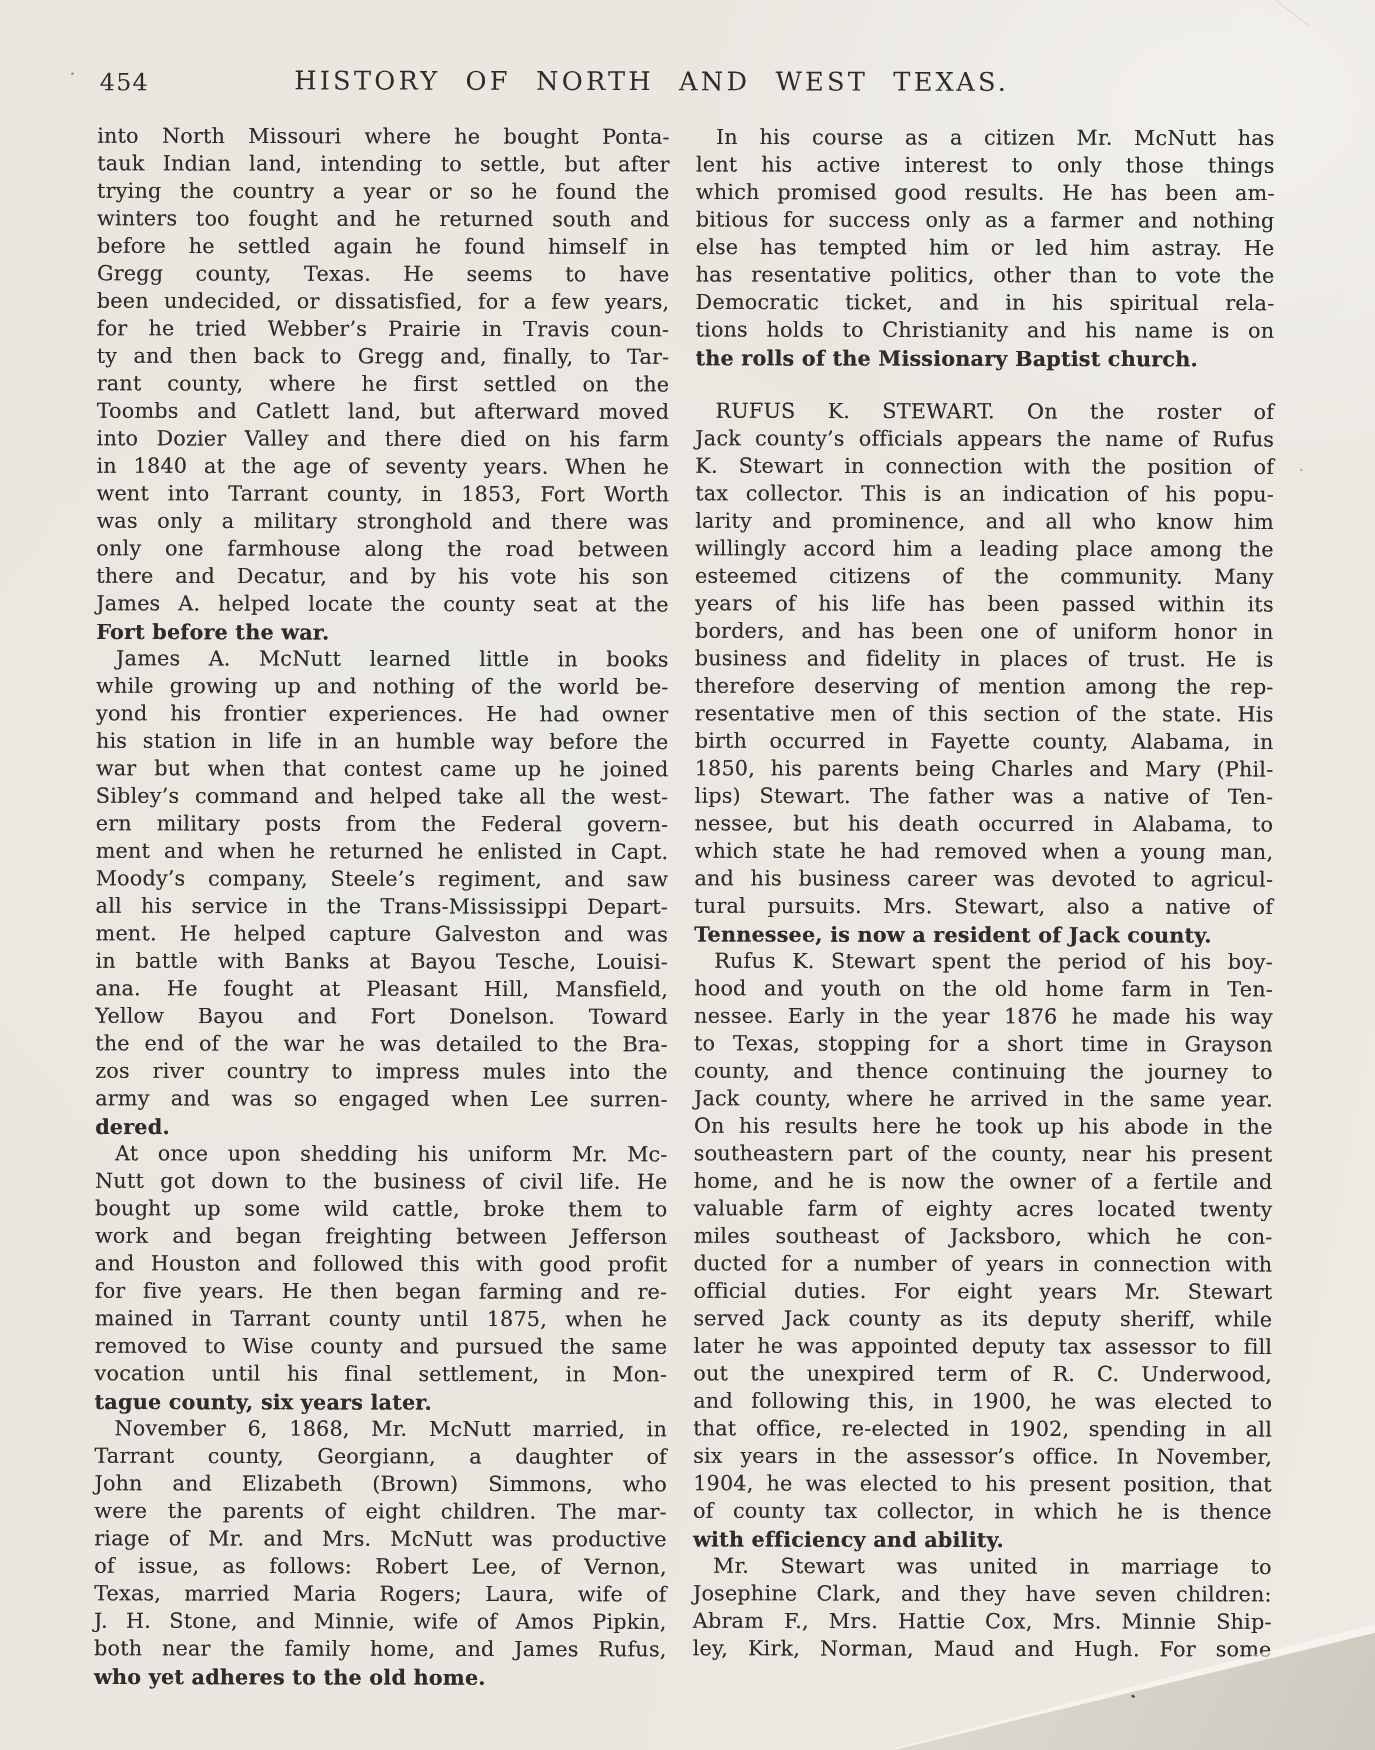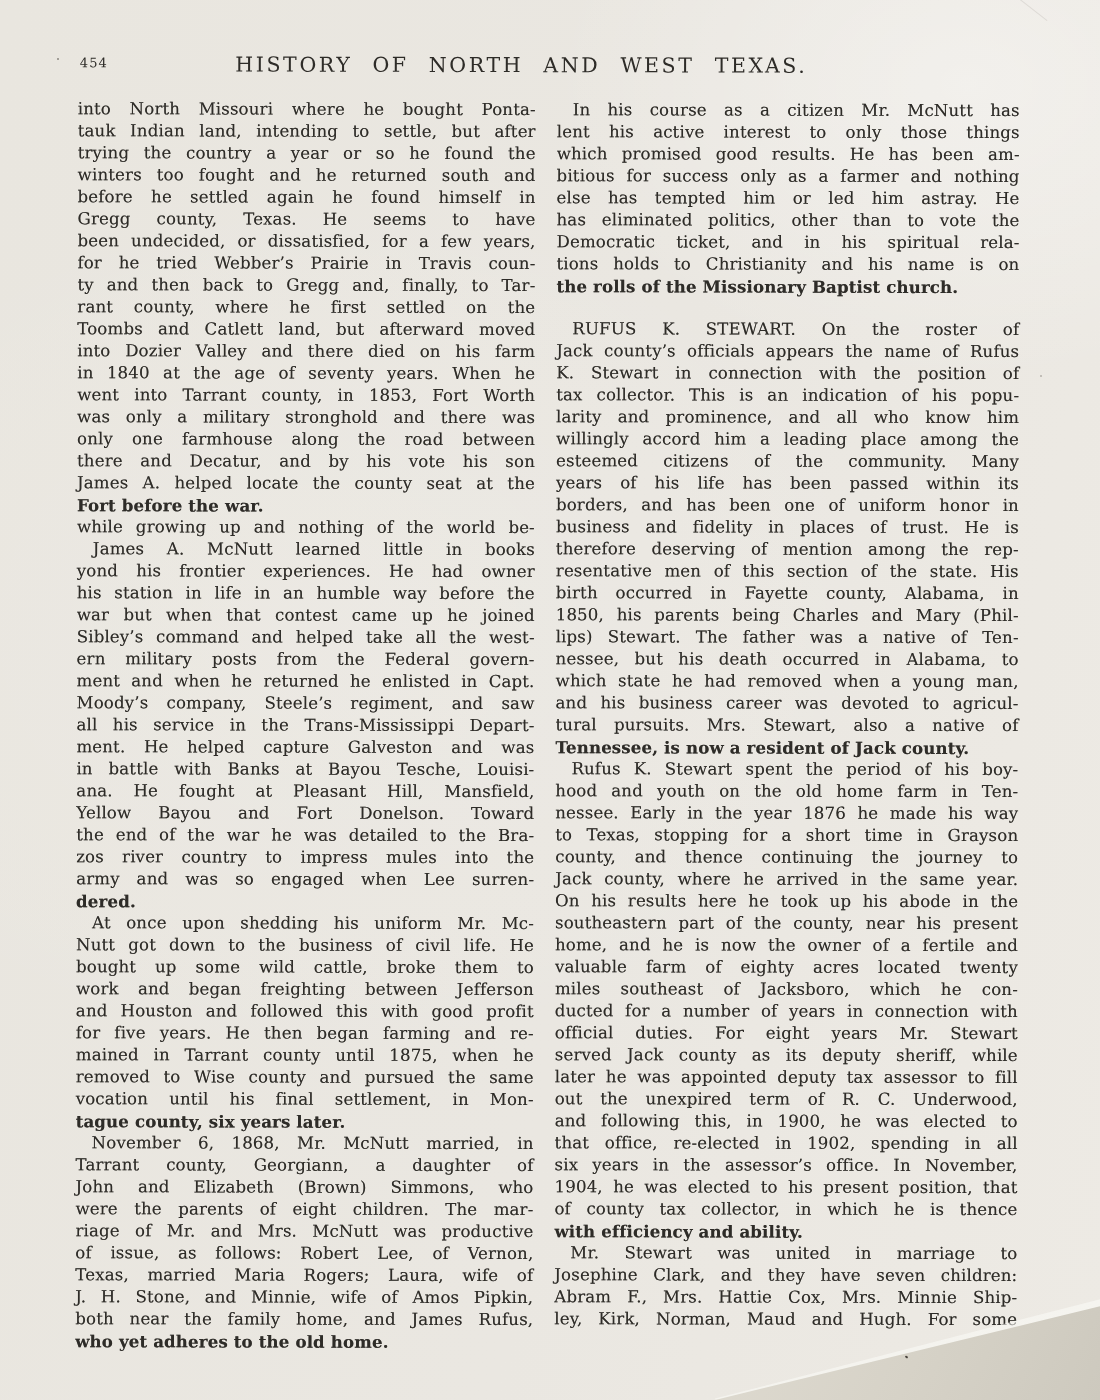--- a/index.html
+++ b/index.html
@@ -30,7 +30,7 @@
   }
   .pagenum {
     position: absolute; left: 2px; top: 3px;
-    font-size: 13px; letter-spacing: 1px;
+    font-size: 19px; letter-spacing: 1px;
   }
   .title {
     position: absolute; left: 0; right: 55px; top: 0;

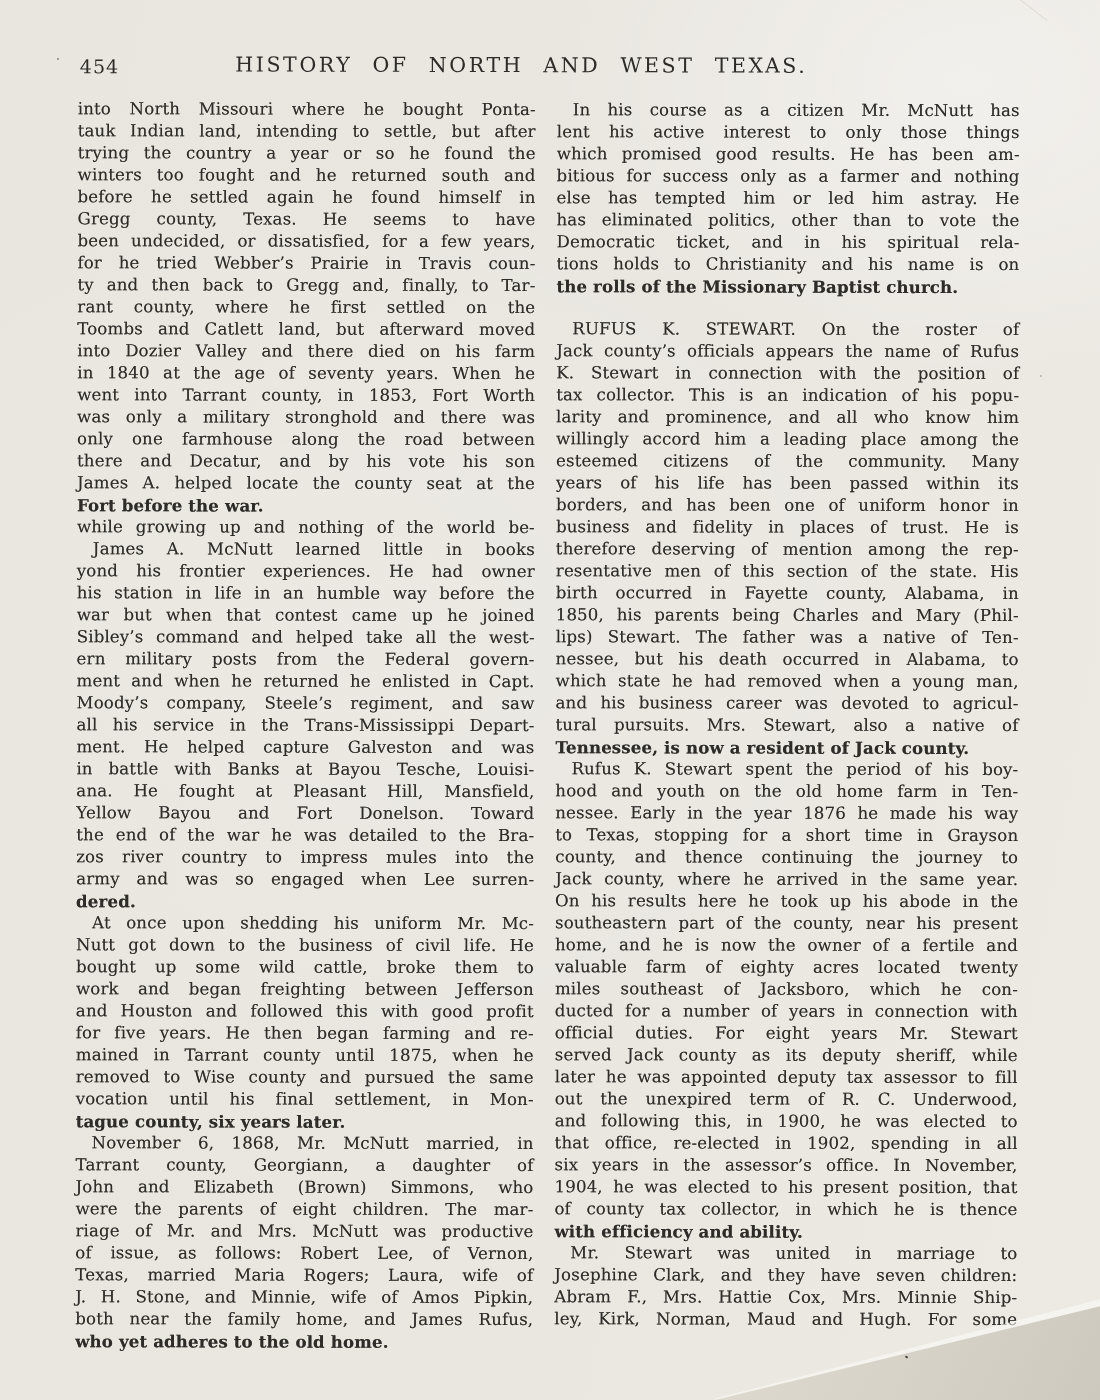--- a/index.html
+++ b/index.html
@@ -165,7 +165,7 @@
           <div class="line">which promised good results. He has been am-</div>
           <div class="line">bitious for success only as a farmer and nothing</div>
           <div class="line">else has tempted him or led him astray. He</div>
-          <div class="line">has eliminated politics, other than to vote the</div>
+          <div class="line">has resentative politics, other than to vote the</div>
           <div class="line">Democratic ticket, and in his spiritual rela-</div>
           <div class="line">tions holds to Christianity and his name is on</div>
           <div class="line last">the rolls of the Missionary Baptist church.</div>

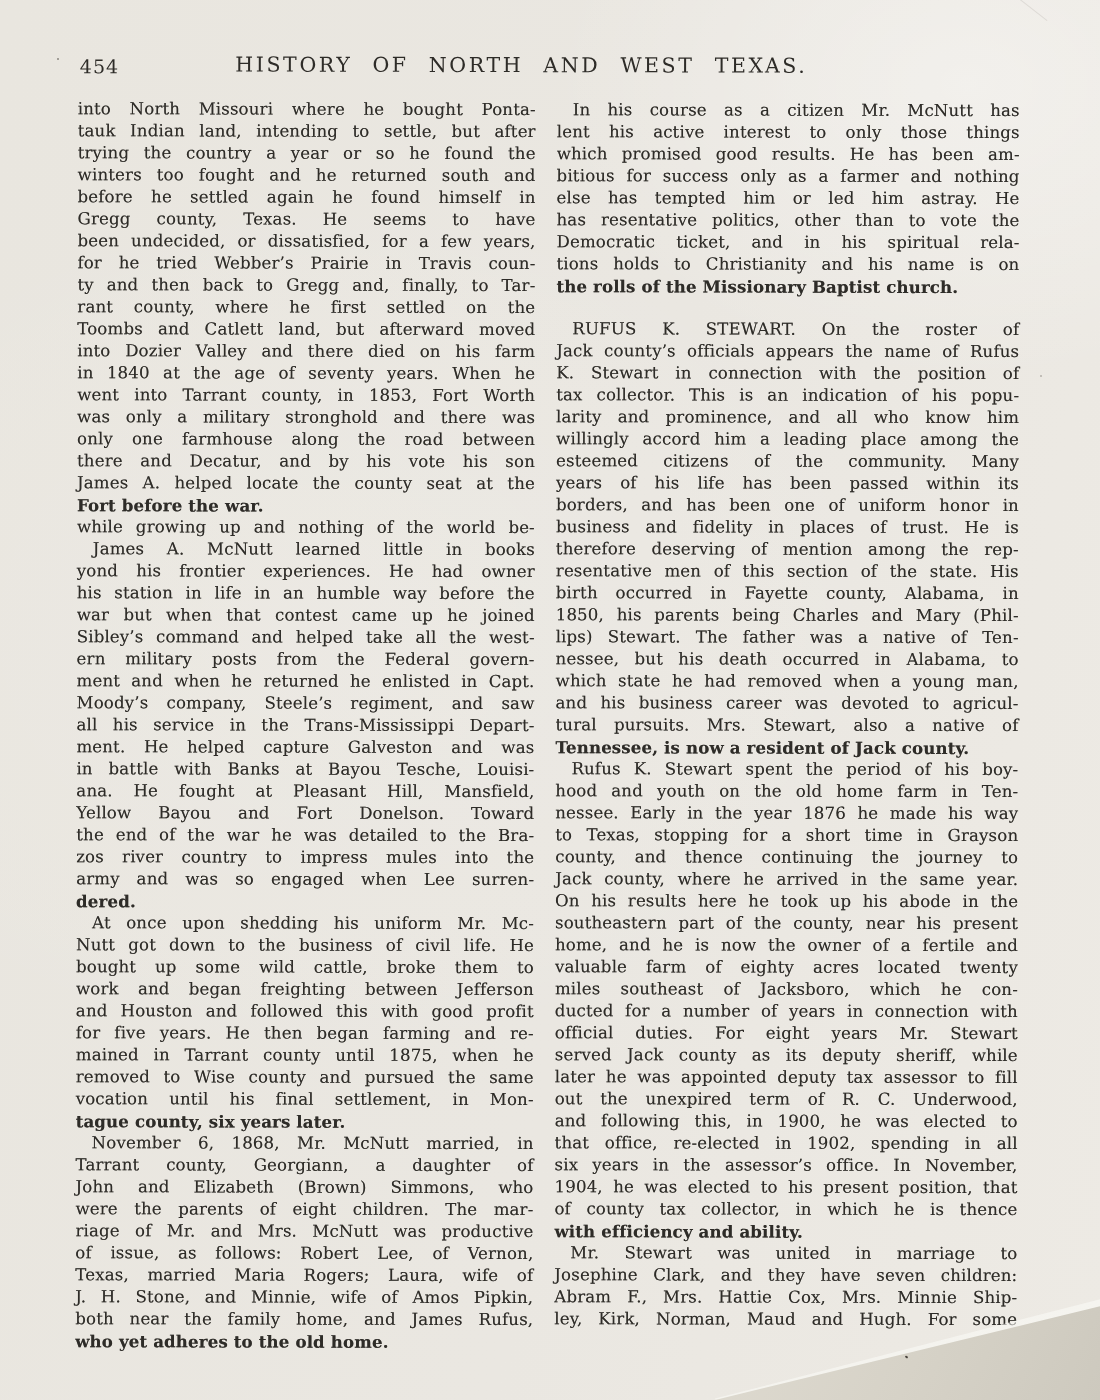--- a/index.html
+++ b/index.html
@@ -114,8 +114,8 @@
           <div class="line last">Fort before the war.</div>
         </div>
         <div class="para">
+          <div class="line indent">James A. McNutt learned little in books</div>
           <div class="line">while growing up and nothing of the world be-</div>
-          <div class="line indent">James A. McNutt learned little in books</div>
           <div class="line">yond his frontier experiences. He had owner</div>
           <div class="line">his station in life in an humble way before the</div>
           <div class="line">war but when that contest came up he joined</div>

